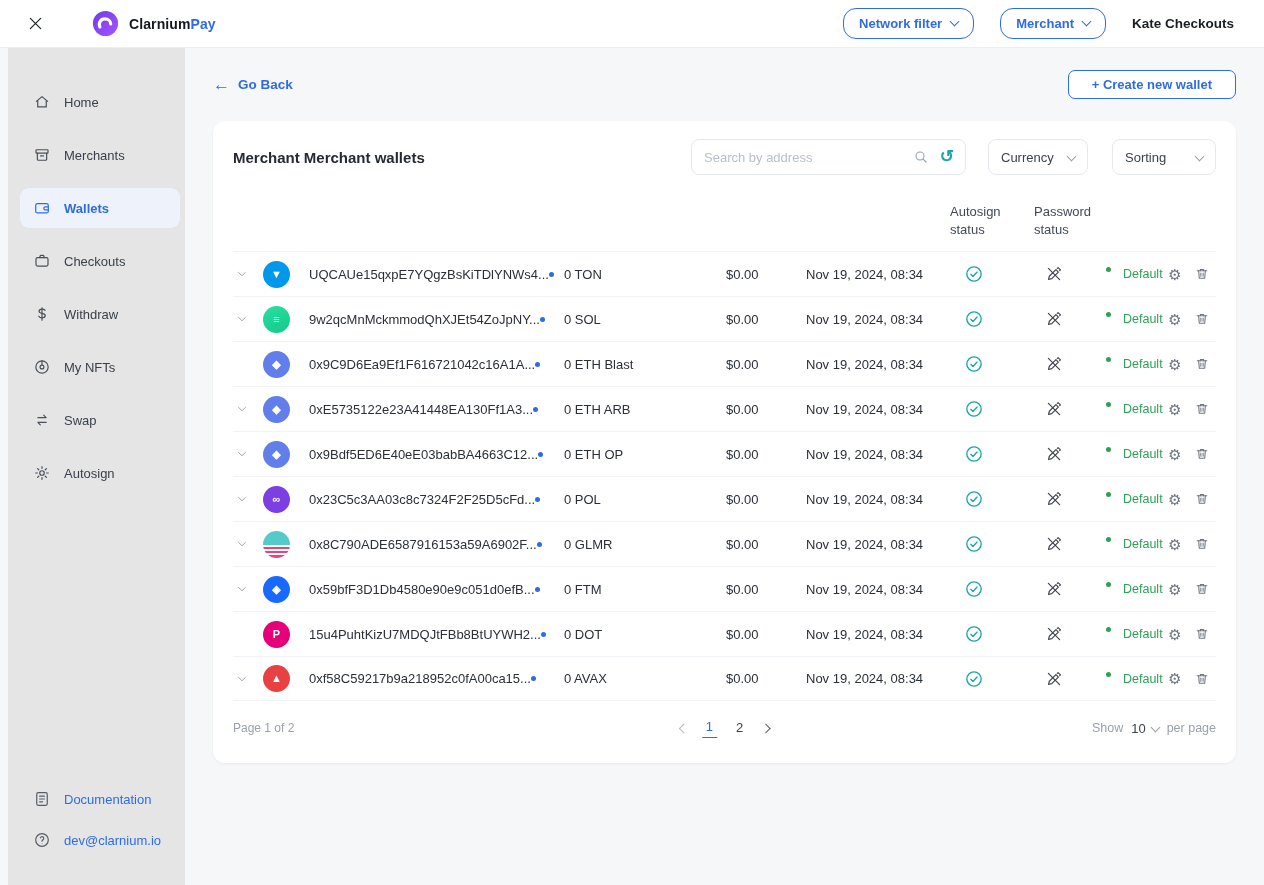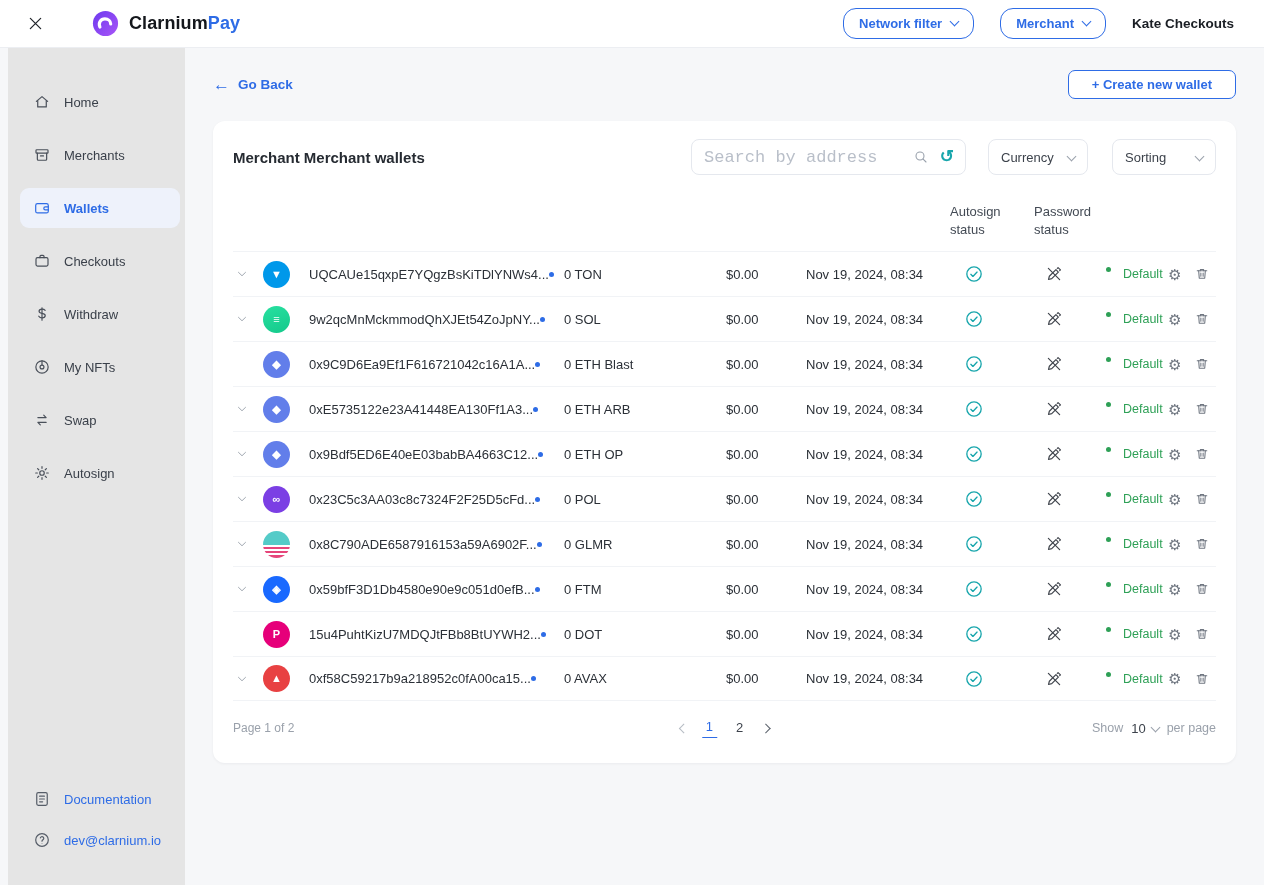--- a/index.html
+++ b/index.html
@@ -20,7 +20,7 @@
   .close-btn{width:19px;height:19px;color:#21252B;cursor:pointer;flex:none}
   .brand{display:flex;align-items:center;gap:9px;margin-left:46px}
   .brand-logo{width:29px;height:29px}
-  .brand-text{font-size:18px;font-weight:800;color:#14171C;letter-spacing:.1px}
+  .brand-text{font-size:14px;font-weight:800;color:#14171C;letter-spacing:.1px}
   .brand-text .pay{color:var(--accent)}
   .top-right{margin-left:auto;display:flex;align-items:center;gap:26px}
   .pill-btn{display:flex;align-items:center;gap:9px;height:31px;padding:0 15px;border:1px solid var(--accent);border-radius:13px;color:var(--accent);font-size:13px;font-weight:700;background:#fff;cursor:pointer}

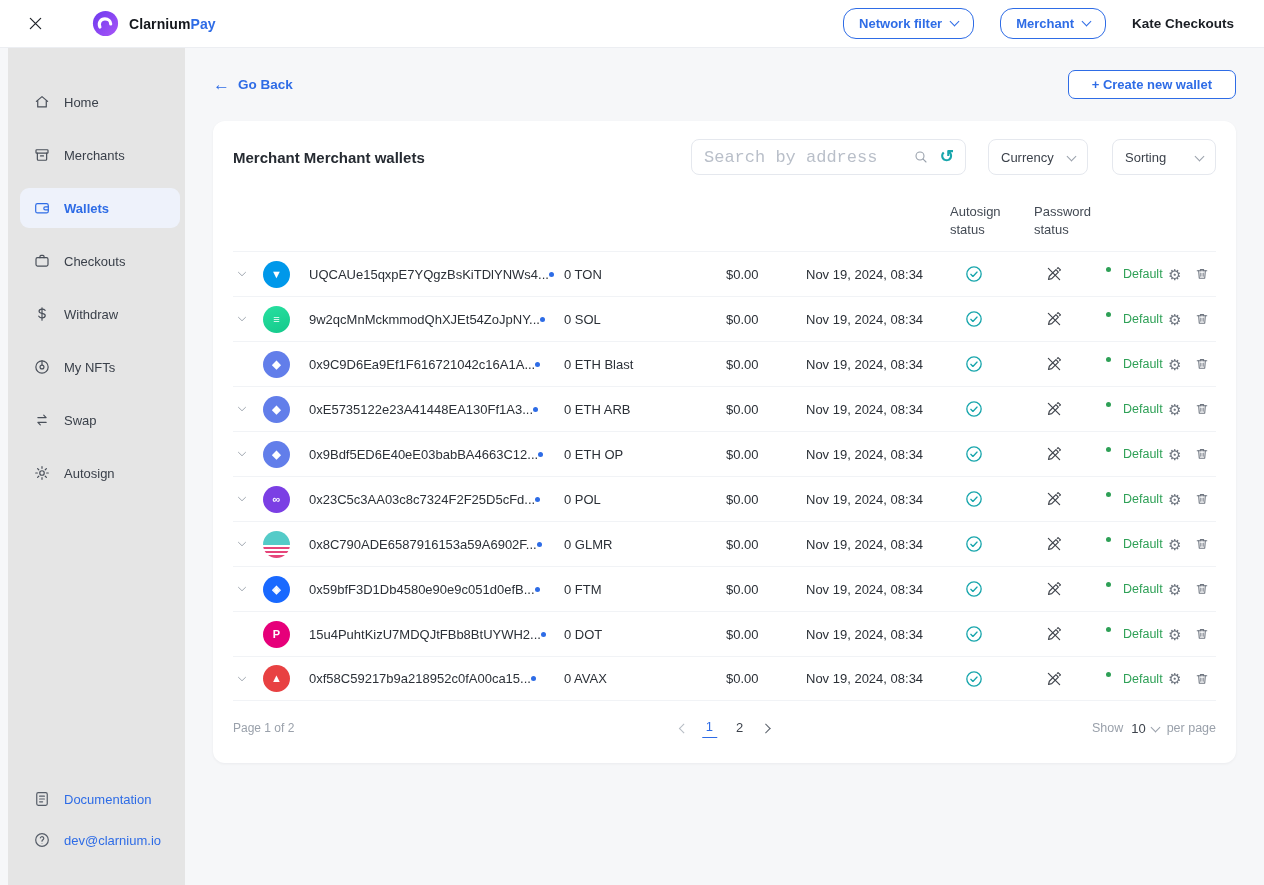--- a/index.html
+++ b/index.html
@@ -48,7 +48,7 @@
   .card-head{display:flex;align-items:center}
   .card-title{font-size:15px;font-weight:700;color:#262B32}
   .search{position:relative;margin-left:auto;width:275px;height:36px}
-  .search input{width:100%;height:100%;border:1px solid #E5E8EE;border-radius:8px;padding:0 64px 0 12px;font-size:17px;color:#333;outline:none;font-family:Liberation Mono, monospace;background:#fff}
+  .search input{width:100%;height:100%;border:1px solid #E5E8EE;border-radius:8px;padding:0 64px 0 12px;font-size:13px;color:#333;outline:none;font-family:Liberation Sans, sans-serif;background:#fff}
   .search input::placeholder{color:#B9BFC9}
   .search .s-icon{position:absolute;right:37px;top:10px;width:16px;height:16px;color:#98A0AB;cursor:pointer}
   .search .r-icon{position:absolute;right:12px;top:7px;font-size:17px;font-weight:700;color:var(--teal);cursor:pointer;line-height:22px}

